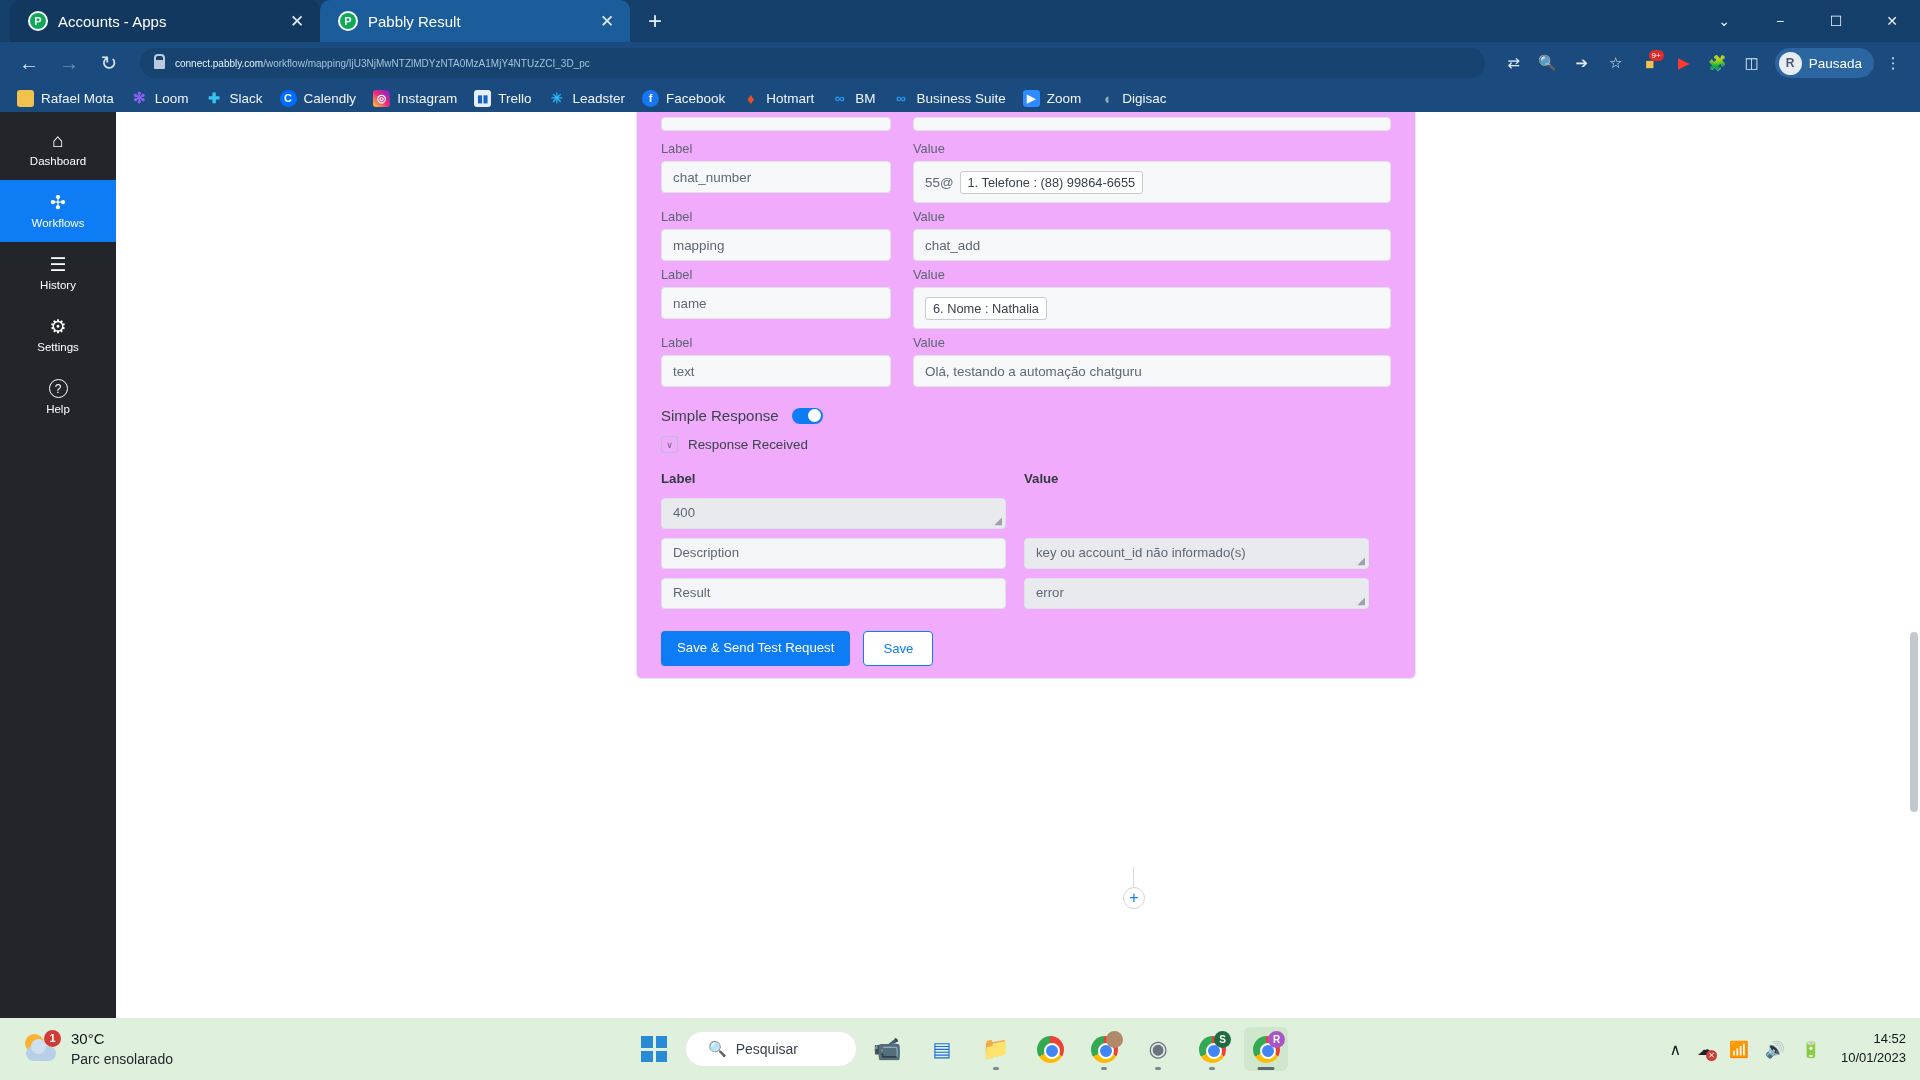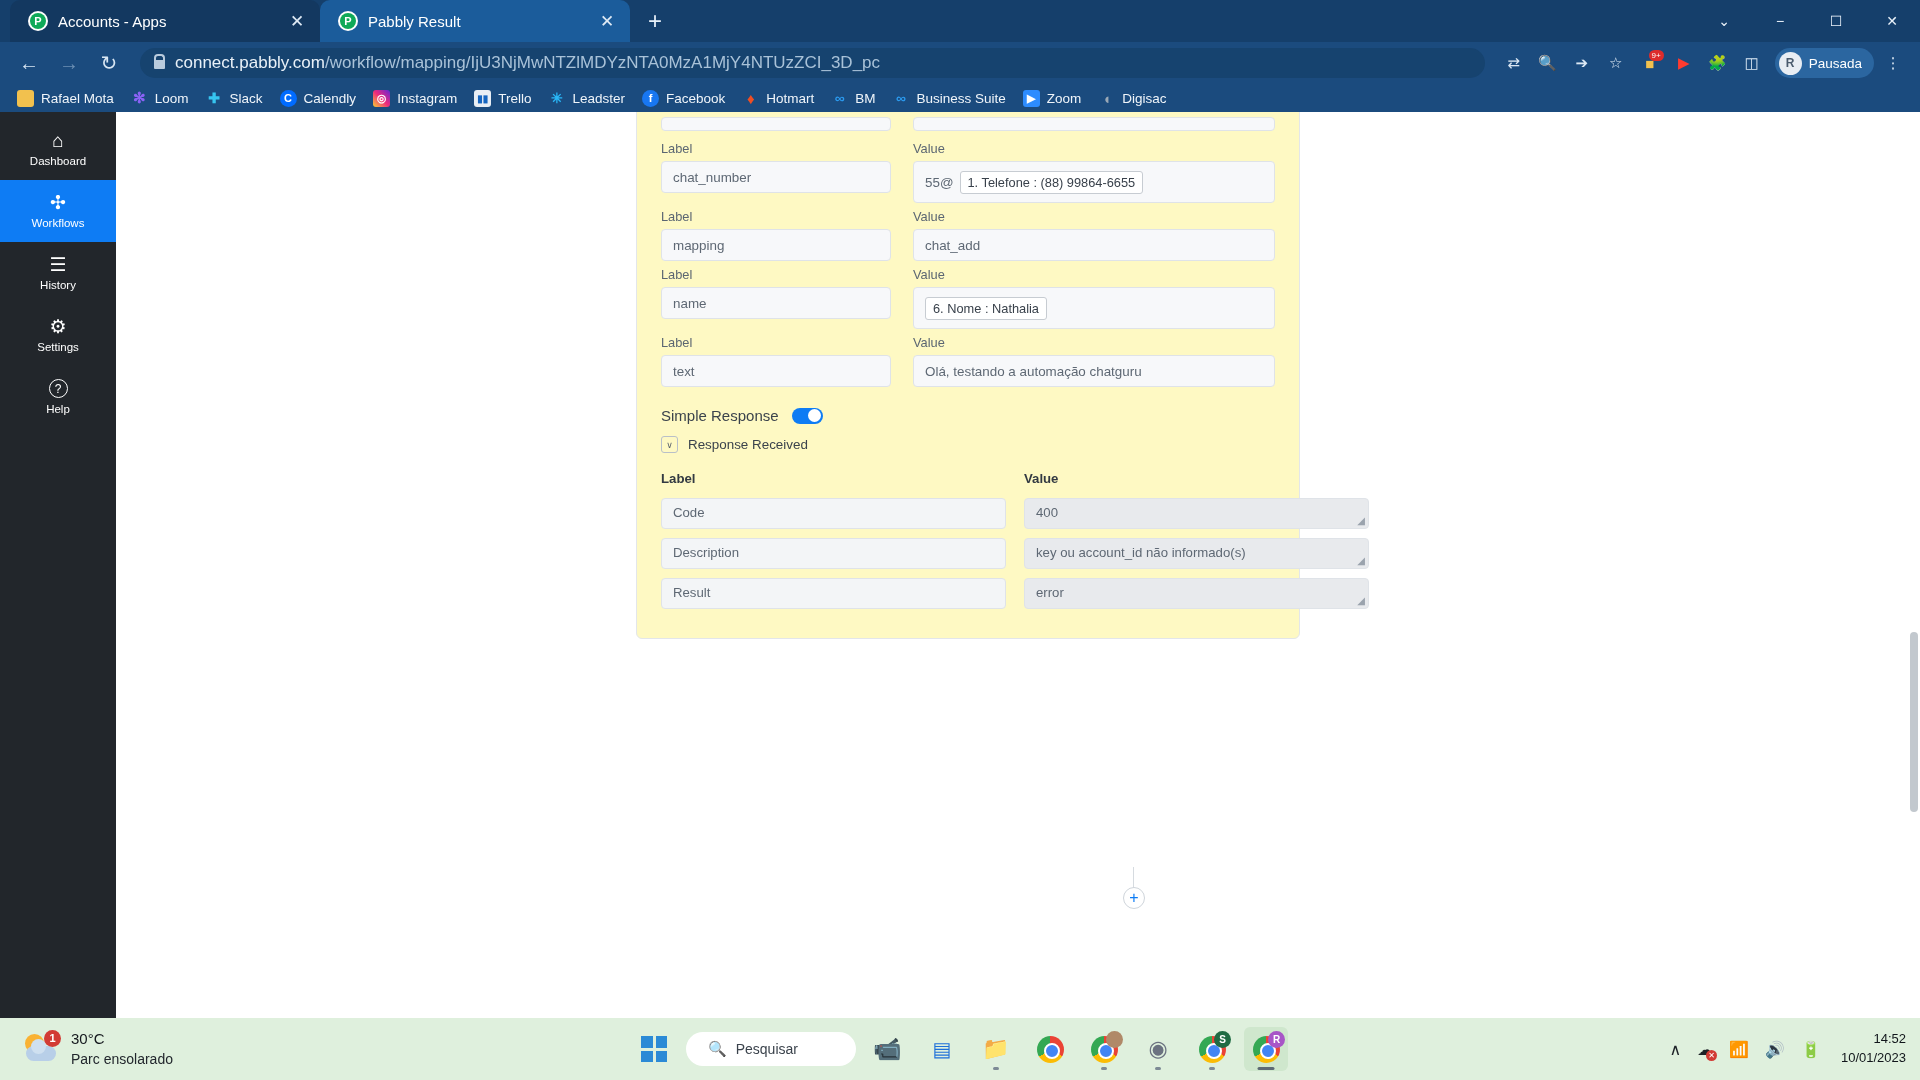--- a/index.html
+++ b/index.html
@@ -38,7 +38,7 @@
   .lock { width: 11px; height: 9px; background: #b9cbdd; border-radius: 1px; position: relative; flex: 0 0 auto; margin-top: 3px; }
   .lock::before { content:""; position: absolute; width: 7px; height: 6px; border: 2px solid #b9cbdd; border-bottom: none;
                   border-radius: 4px 4px 0 0; top: -6px; left: 0px; }
-  .url { font-size: 17px; color: #e9f1f8; white-space: nowrap; overflow: hidden; }
+  .url { font-size: 10px; color: #e9f1f8; white-space: nowrap; overflow: hidden; }
   .url .path { color: #a9c2d8; }
   .tb-icons { display: flex; align-items: center; gap: 4px; }
   .tb-ic { width: 30px; height: 30px; display: flex; align-items: center; justify-content: center;

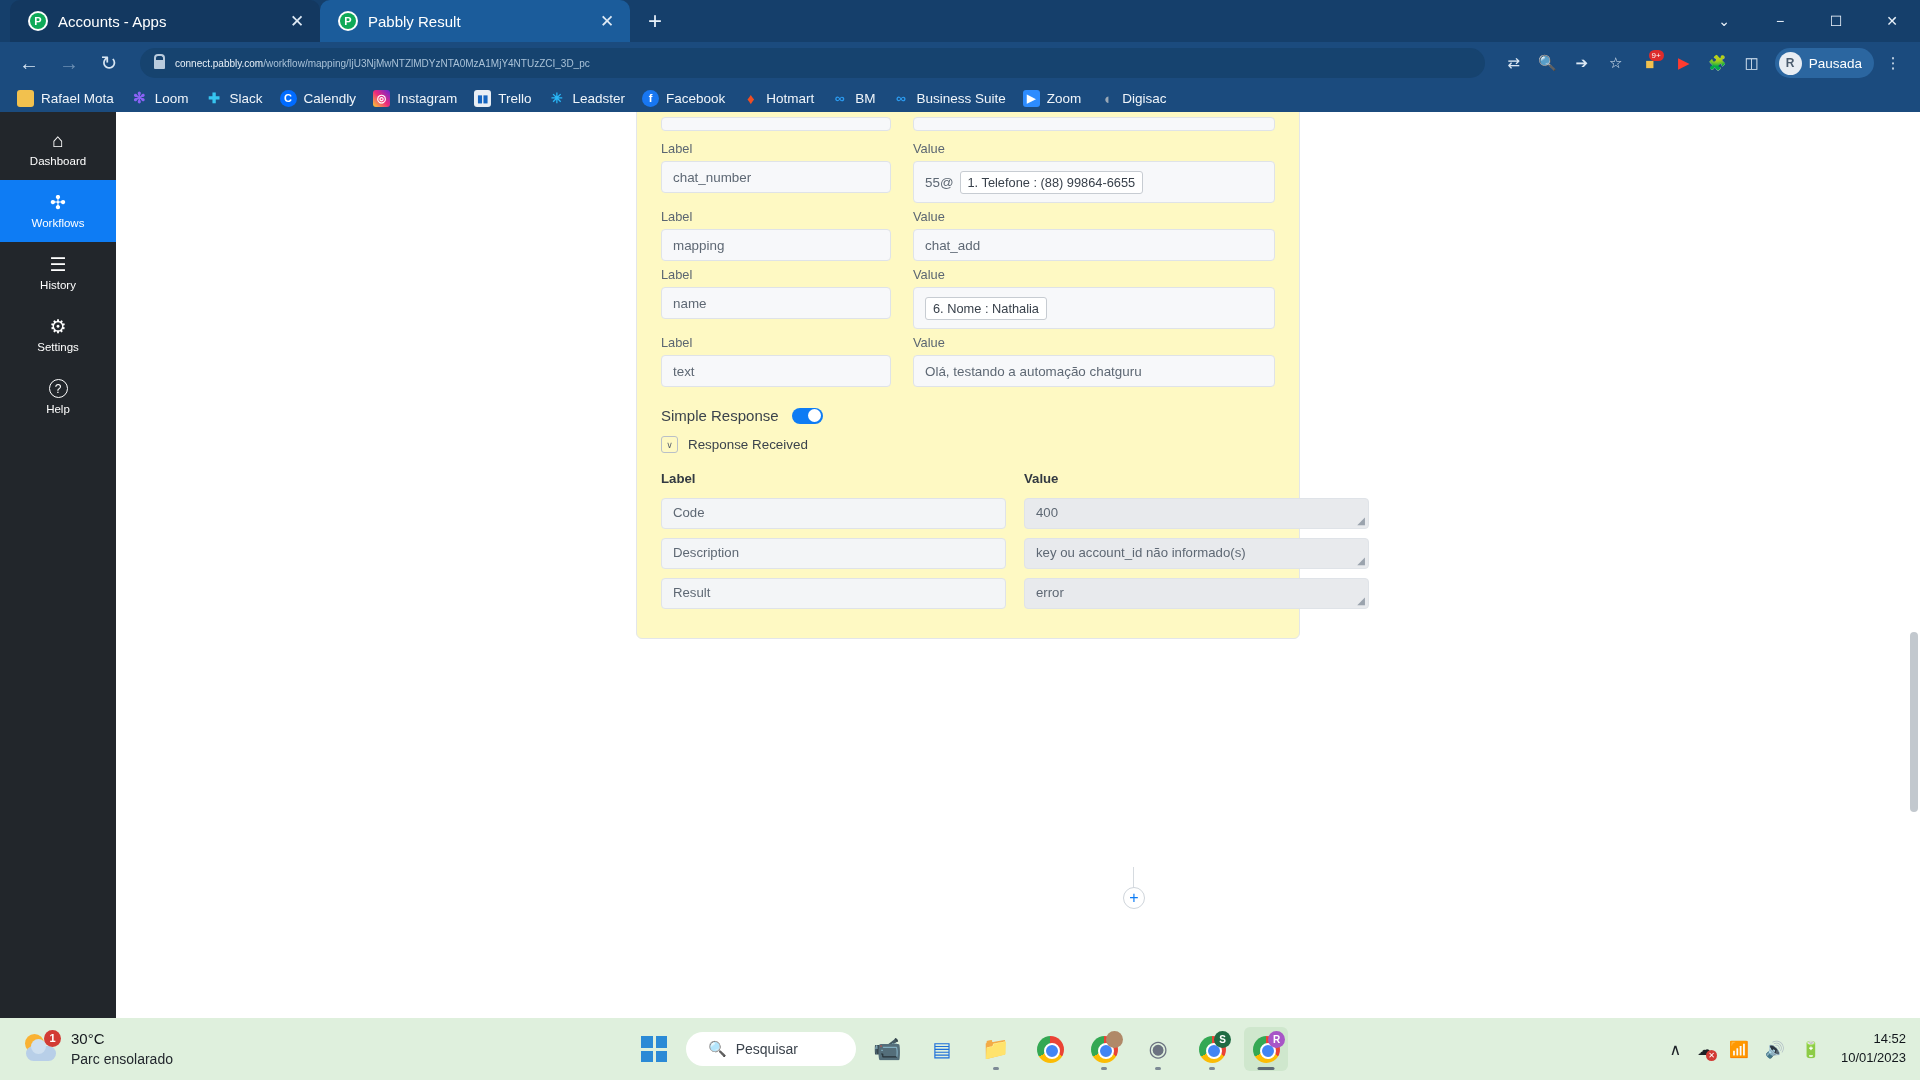--- a/index.html
+++ b/index.html
@@ -68,8 +68,8 @@
 
   .canvas { flex: 1; background: #ffffff; position: relative; overflow: hidden; }
 
-  .card { position: absolute; left: 520px; top: -14px; width: 664px; background: #fef9c3;
-          border: 1px solid #e3e6ea; border-radius: 6px; padding: 18px 24px 20px 24px; }
+  .card { position: absolute; left: 520px; top: -14px; width: 780px; background: #f0abfc;
+          border: 1px solid #e3e6ea; border-radius: 6px; padding: 18px 24px 12px 24px; }
 
   .row { display: flex; gap: 22px; margin-bottom: 6px; }
   .col-label { width: 230px; flex: 0 0 auto; }

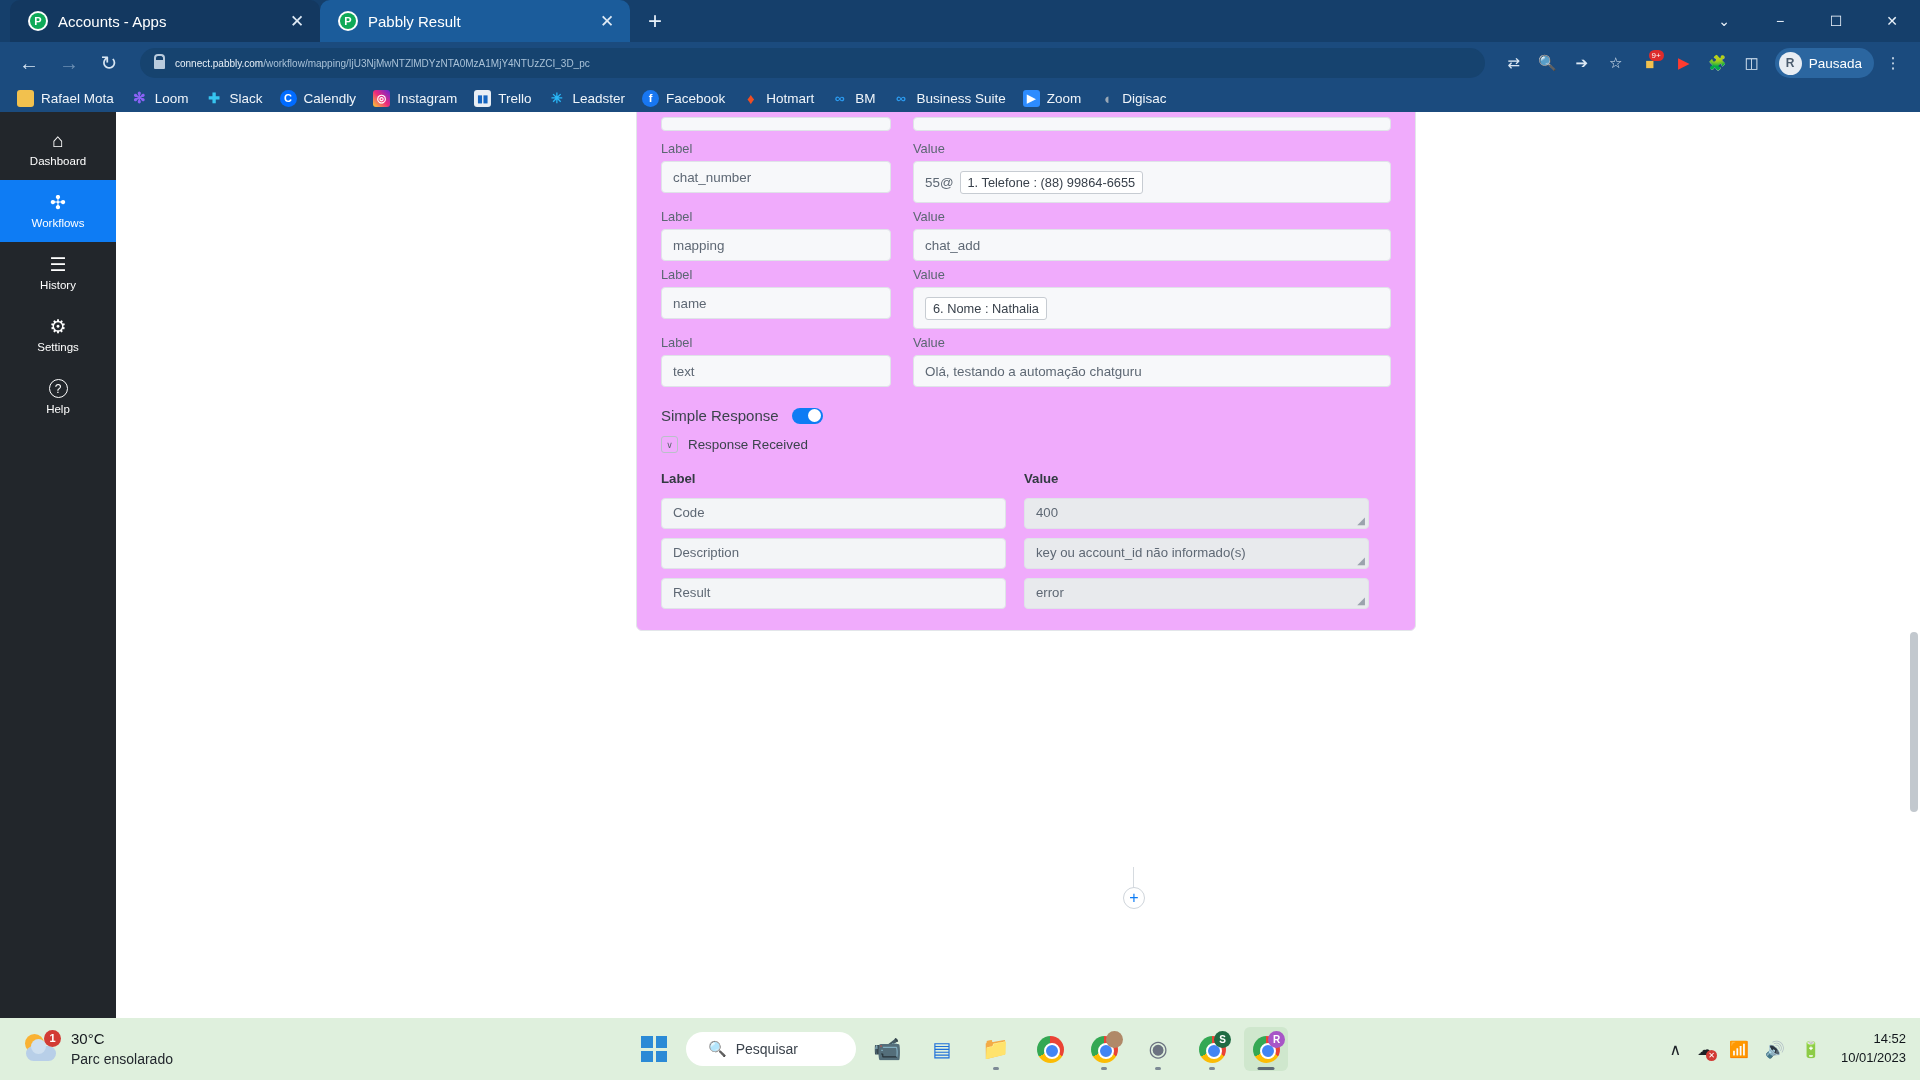--- a/index.html
+++ b/index.html
@@ -368,9 +368,6 @@
         </div>
 
         <div class="rtable-row">
-          <div class="rt-l">
-              <div class="rt-in">Code</div>
-            </div>
           <div class="rt-v">
               <div class="rt-in gray ta"><span>400</span><span class="grip">◢</span></div>
             </div>

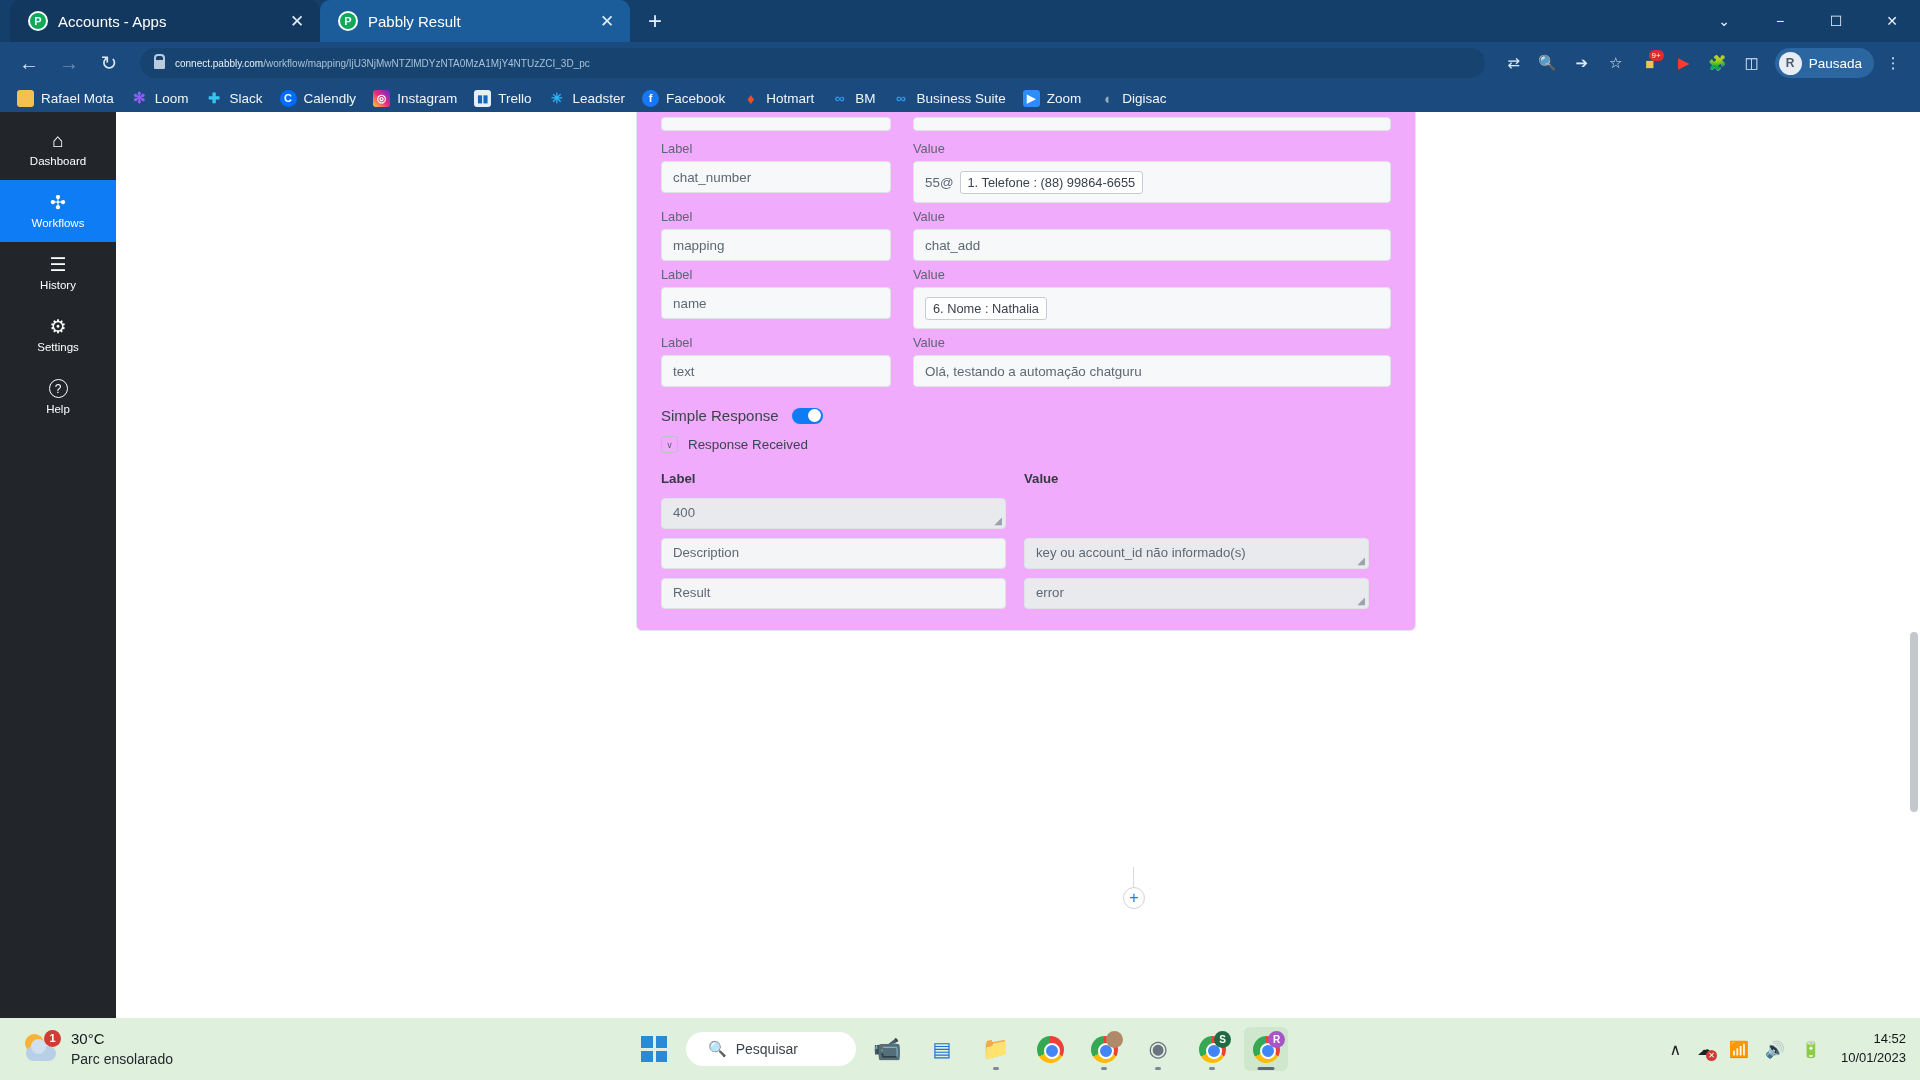--- a/index.html
+++ b/index.html
@@ -389,6 +389,10 @@
             </div>
         </div>
 
+        <div class="btnrow">
+          <div class="btn-primary">Save &amp; Send Test Request</div>
+          <div class="btn-outline">Save</div>
+        </div>
       </div>
 
       <div class="connector"></div>

